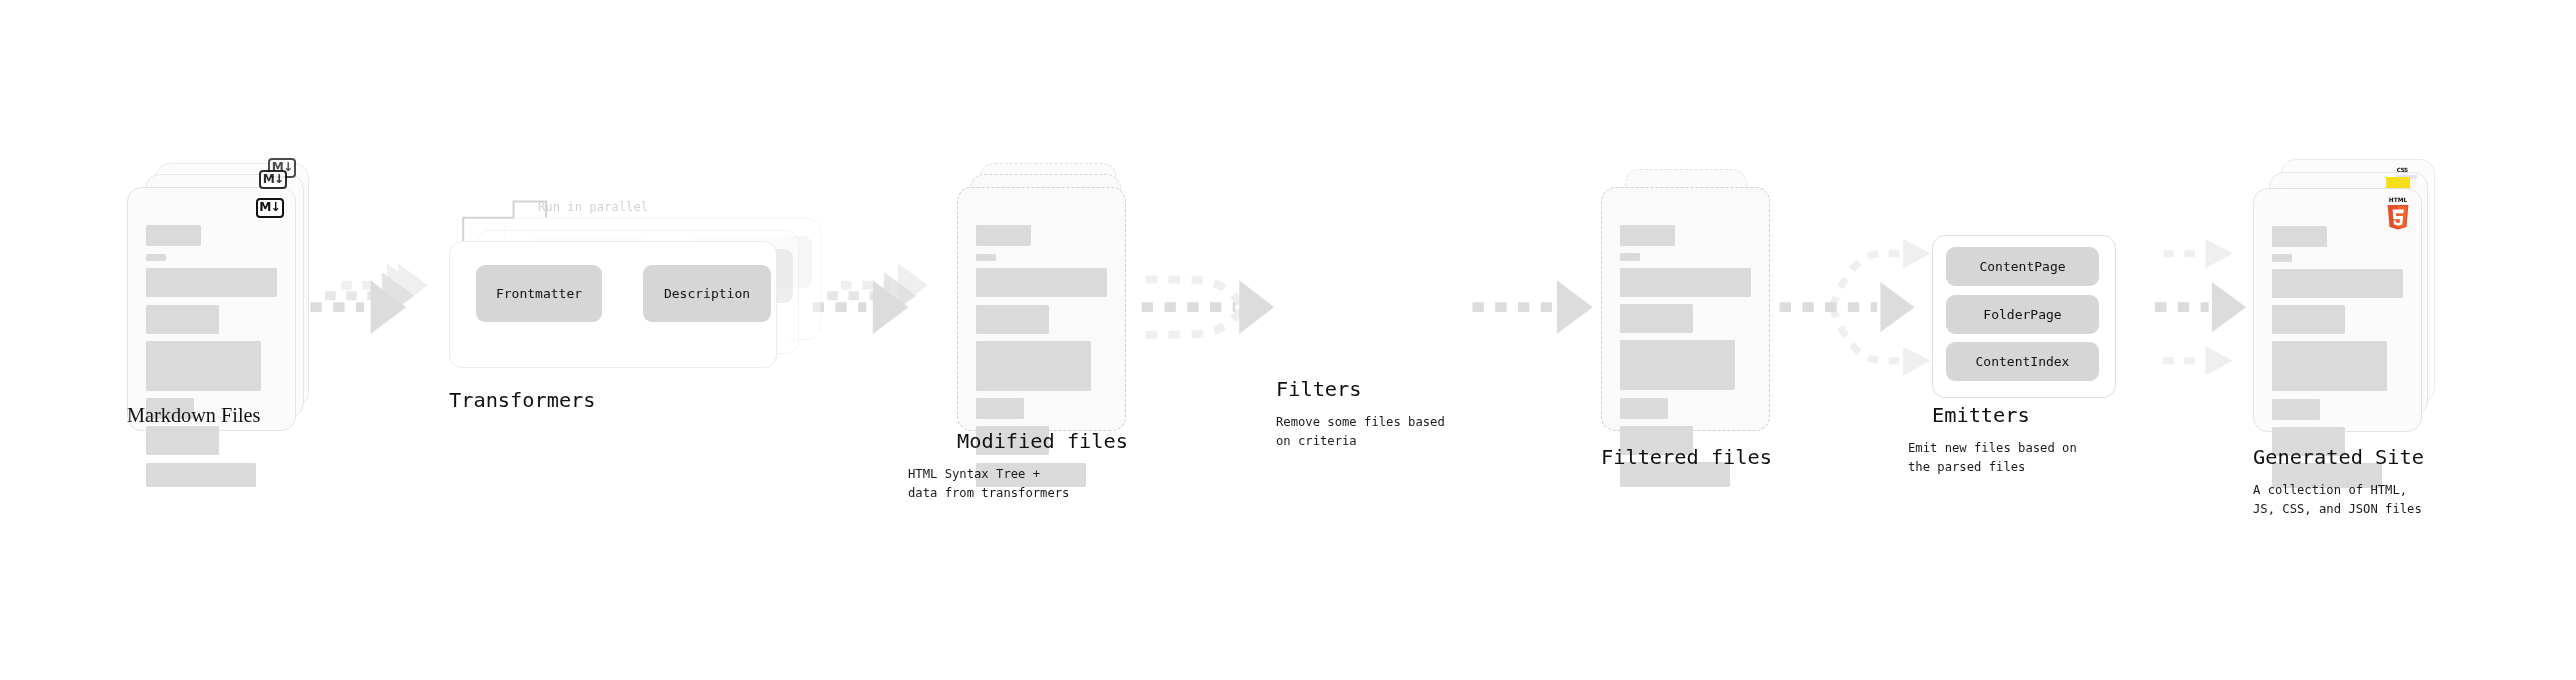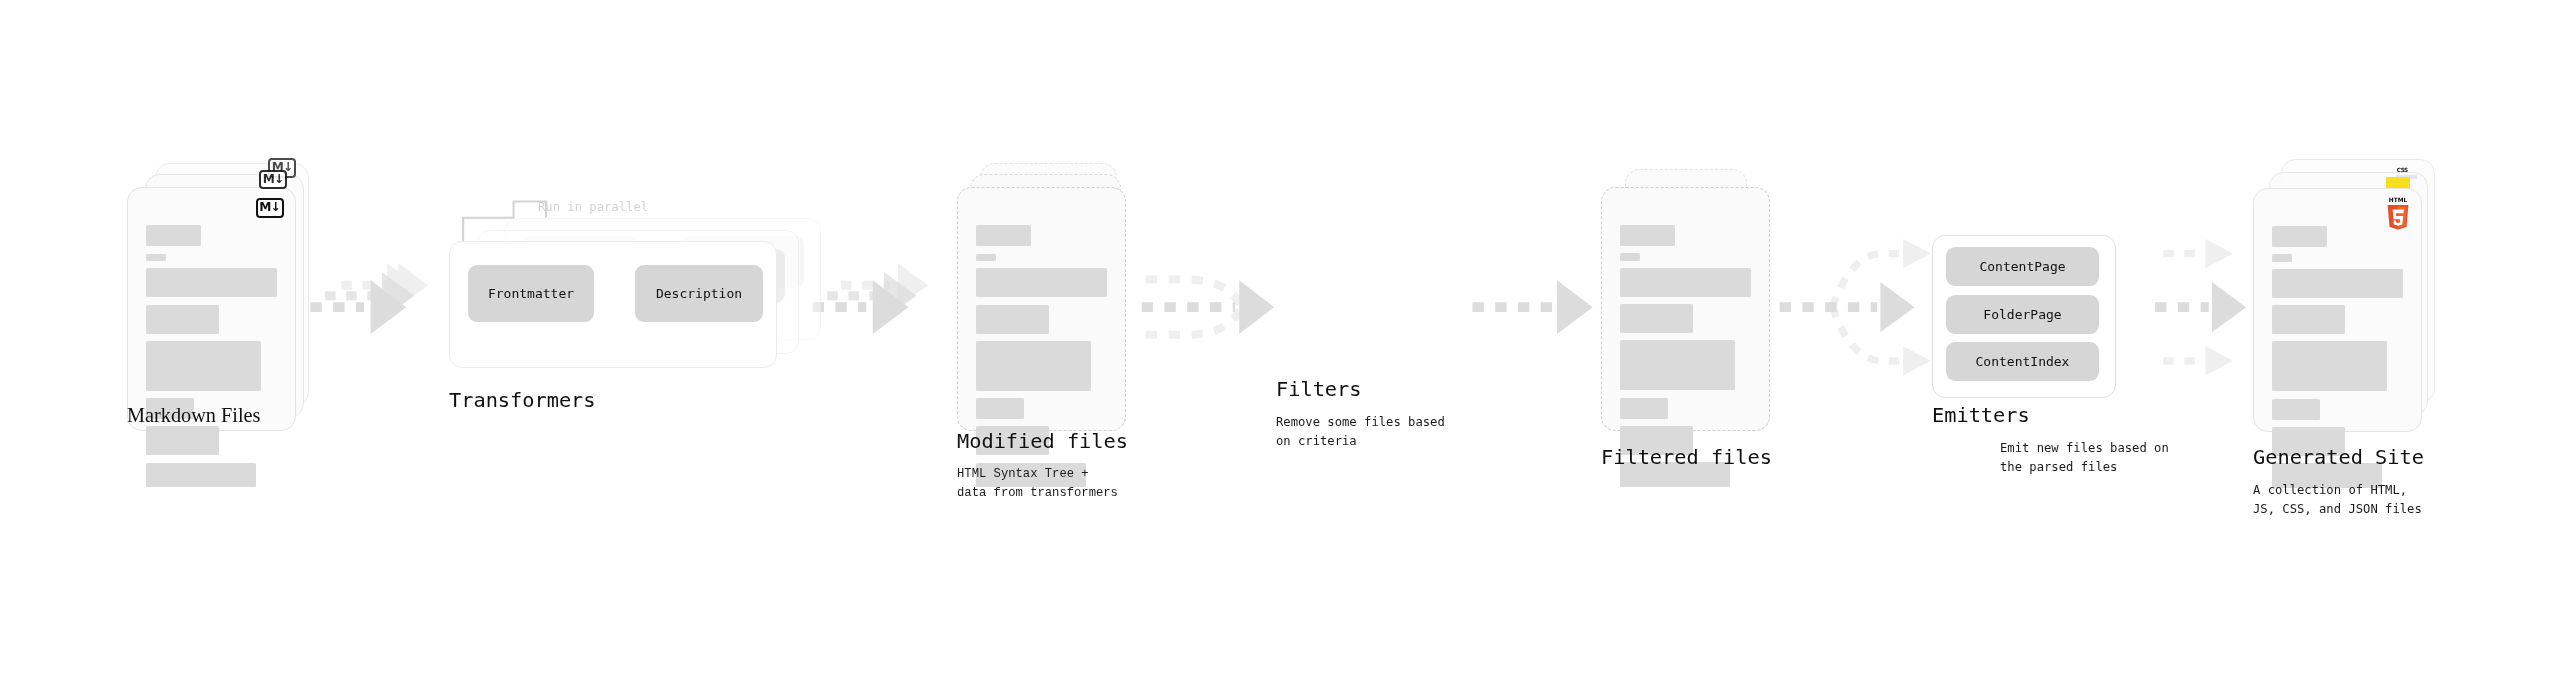--- a/index.html
+++ b/index.html
@@ -86,6 +86,7 @@
     display:flex; align-items:center; justify-content:center;
     font-size:13px; white-space:nowrap; color:#111;
     font-family: "DejaVu Sans Mono", "Liberation Mono", monospace;
+    margin-left: 8px;
   }
   .parallel-note {
     position: absolute; font-size: 12.2px; color: #d3d3d3; white-space: nowrap;

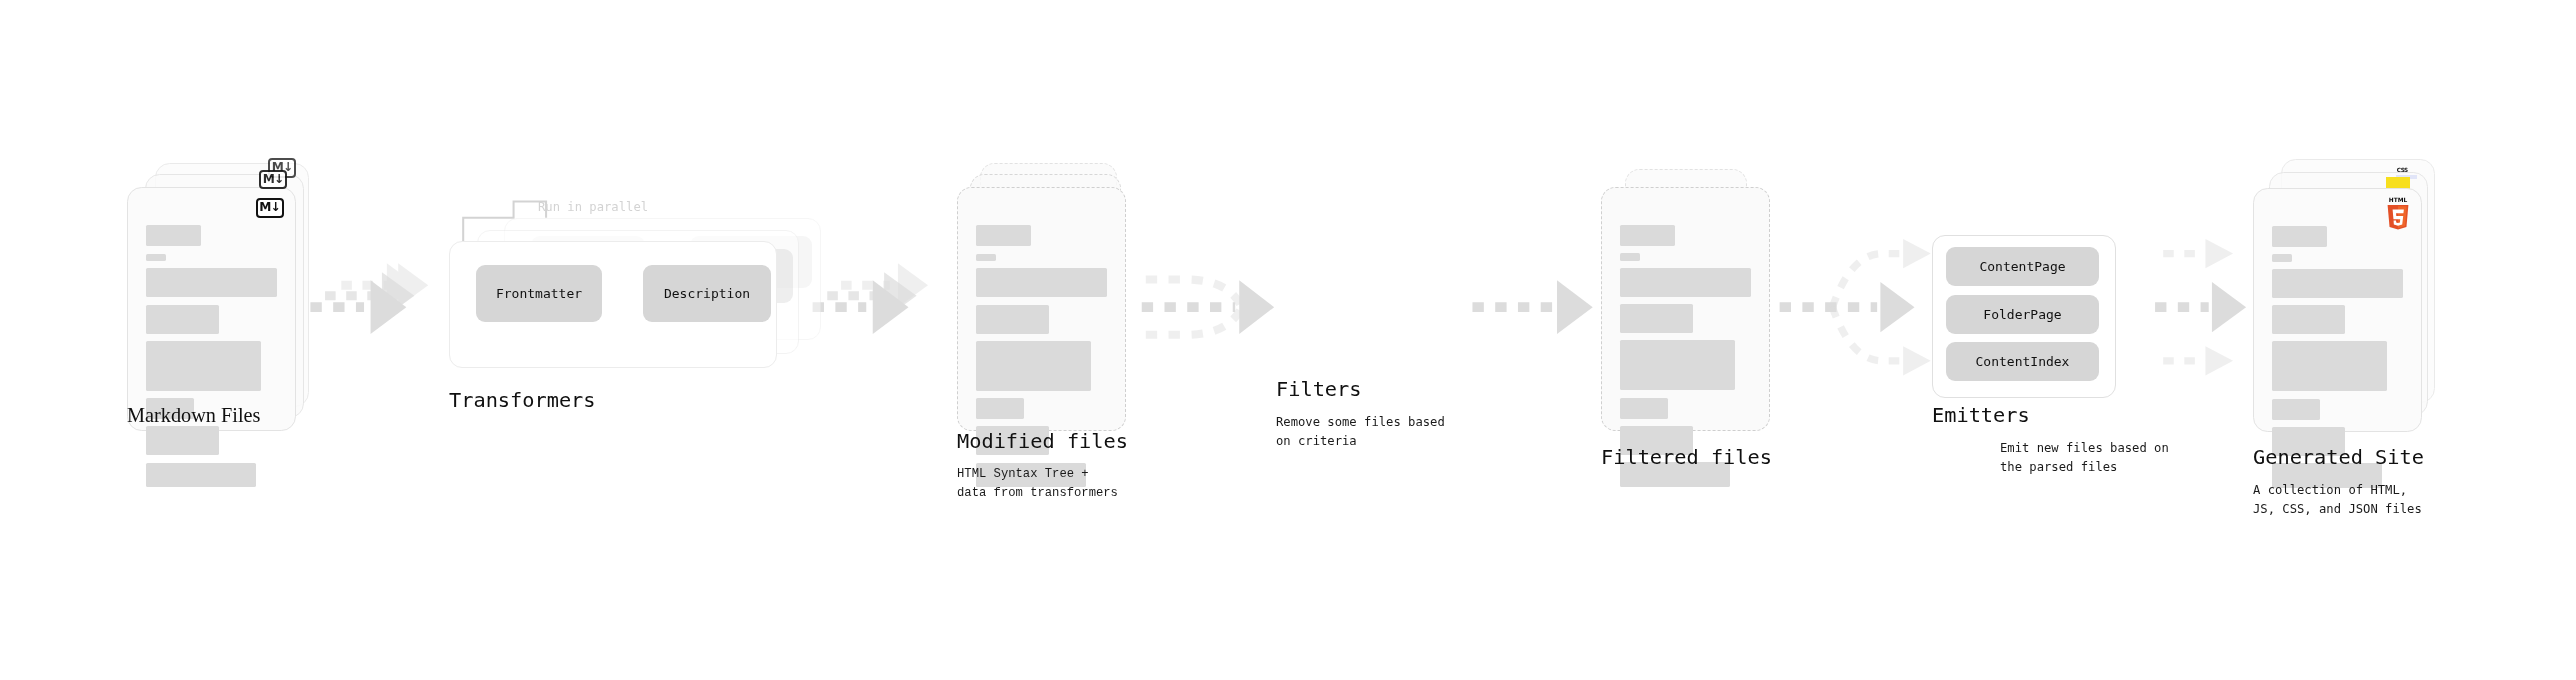--- a/index.html
+++ b/index.html
@@ -283,7 +283,7 @@
     <div class="chip" style="left:13px; top:106px; width:153px; height:39px;">ContentIndex</div>
   </div>
   <div class="sec-title" style="left:1932px; top:403px;">Emitters</div>
-  <div class="sec-desc" style="left:2000px; top:439px;">Emit new files based on
+  <div class="sec-desc" style="left:1908px; top:439px;">Emit new files based on
 the parsed files</div>
 
   <div class="doc-stack" style="left:2253px; top:159px; width:195px; height:276px;">

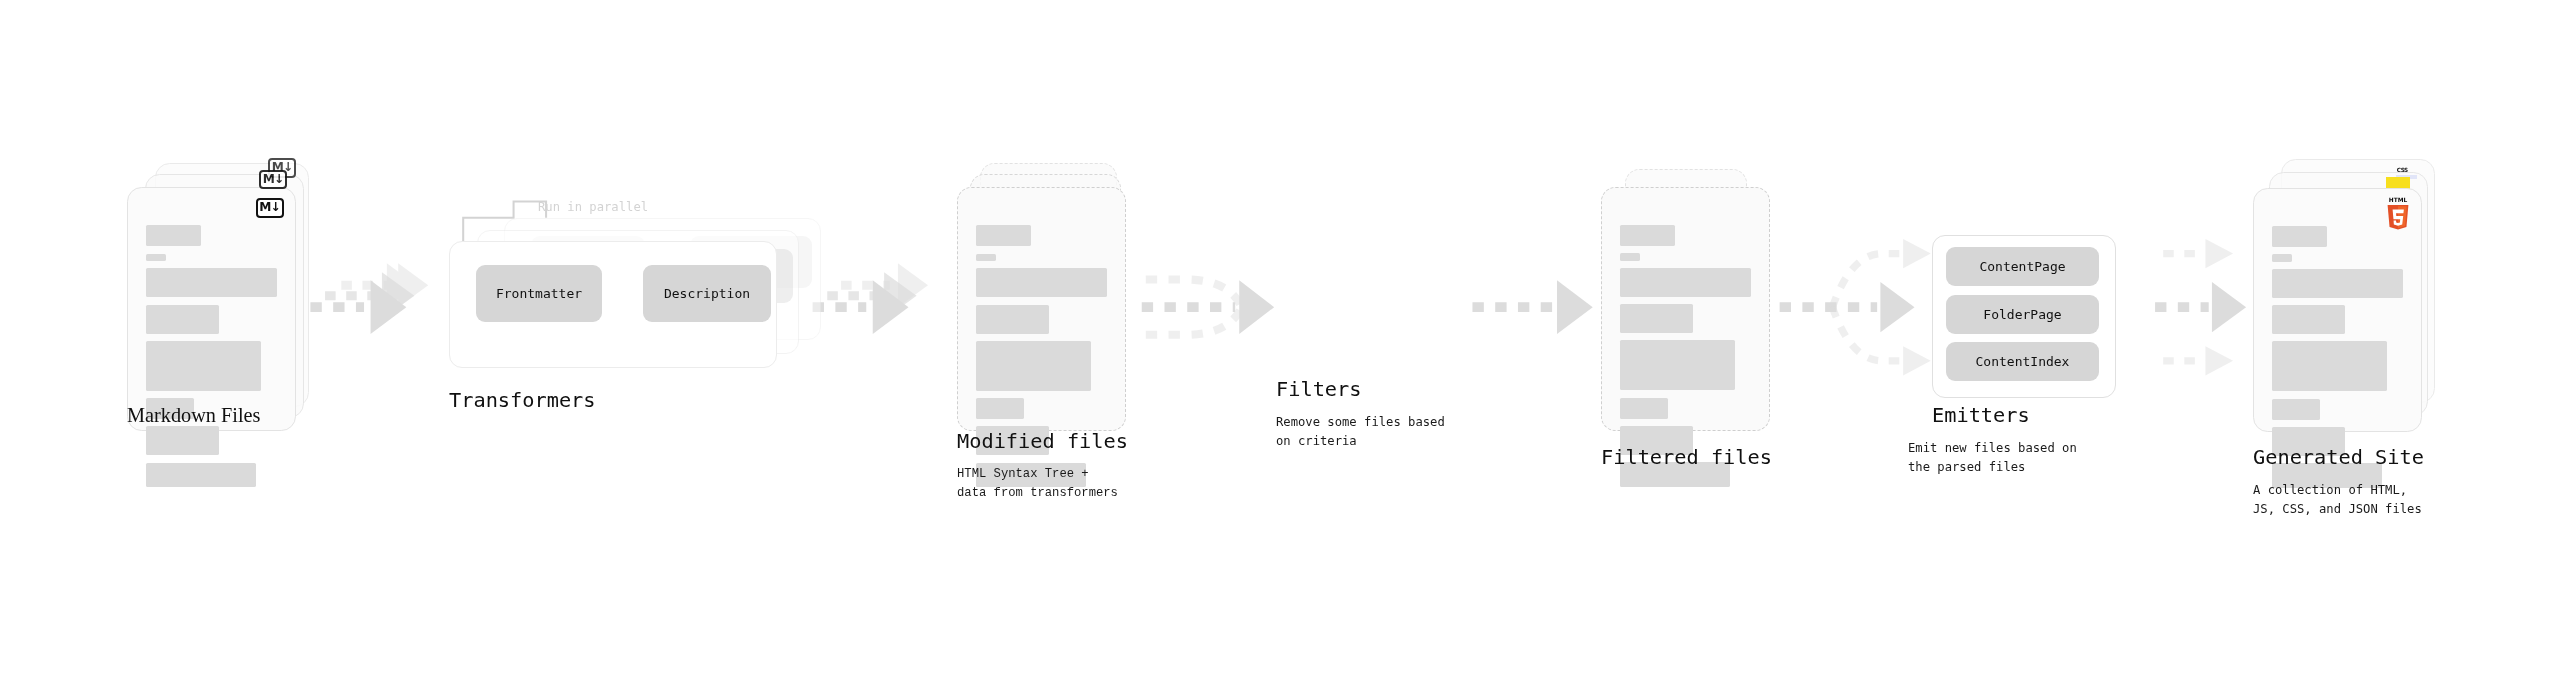--- a/index.html
+++ b/index.html
@@ -253,7 +253,7 @@
     </div>
   </div>
   <div class="sec-title" style="left:957px; top:429px;">Modified files</div>
-  <div class="sec-desc" style="left:957px; top:465px;font-family:Liberation Mono, monospace;">HTML Syntax Tree +
+  <div class="sec-desc" style="left:908px; top:465px;">HTML Syntax Tree +
 data from transformers</div>
 
   <div class="sec-title" style="left:1276px; top:377px;">Filters</div>

